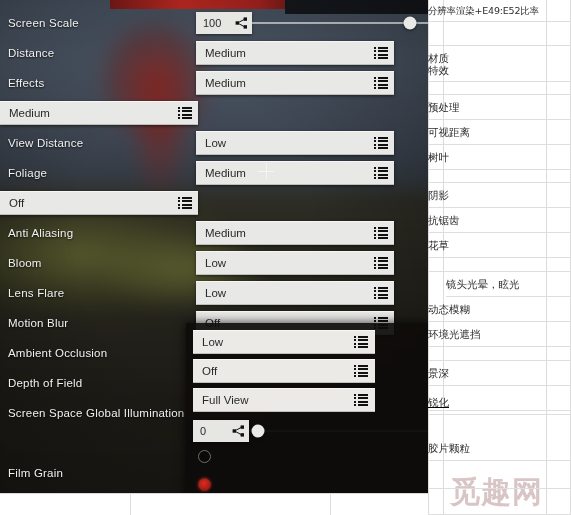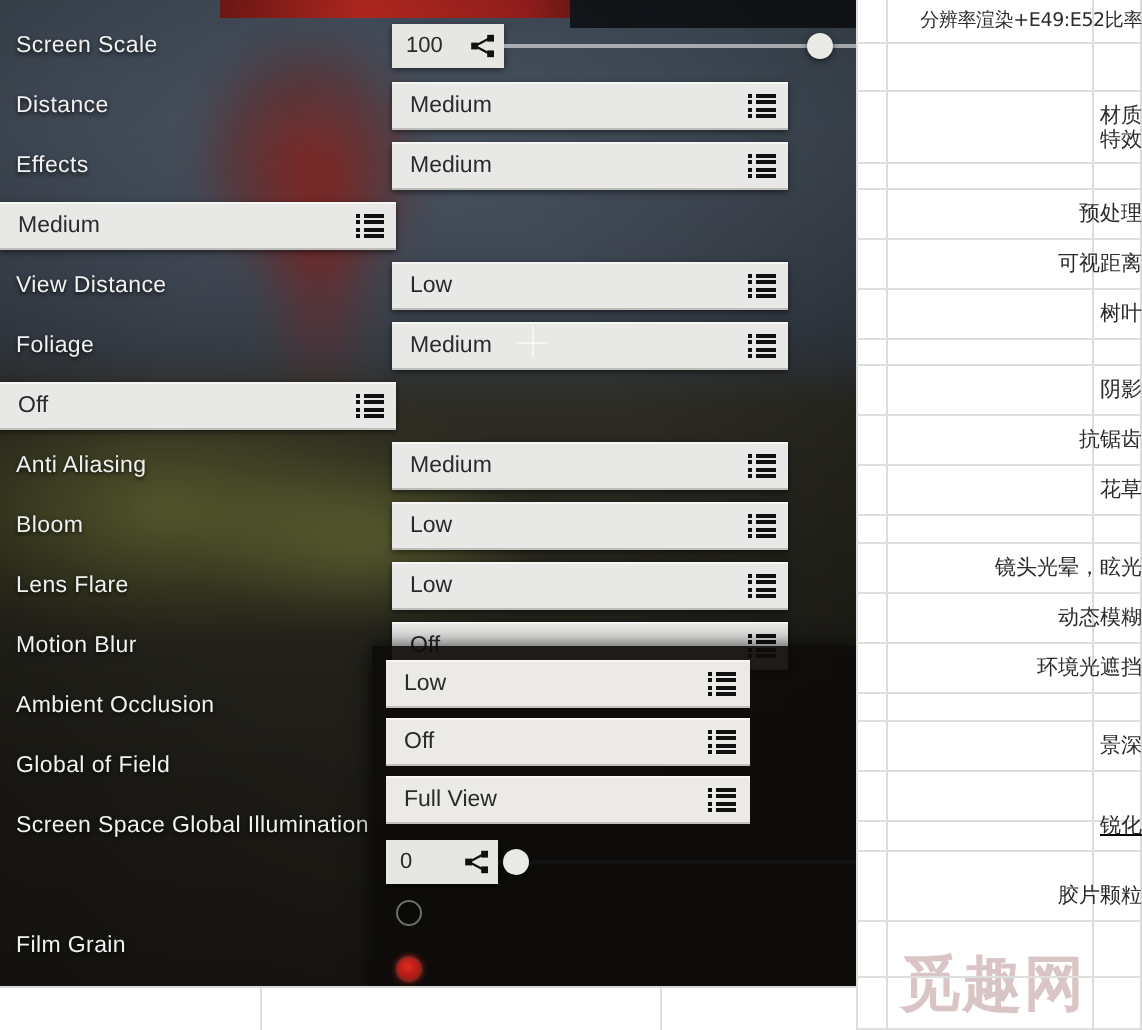--- a/index.html
+++ b/index.html
@@ -254,7 +254,7 @@
     border-bottom: 1px solid #dedede;
     display: flex;
     align-items: center;
-    justify-content: flex-end;
+    justify-content: flex-start;
   }
   .sheet-txt {
     font-family: "DejaVu Sans", "Liberation Sans", sans-serif;

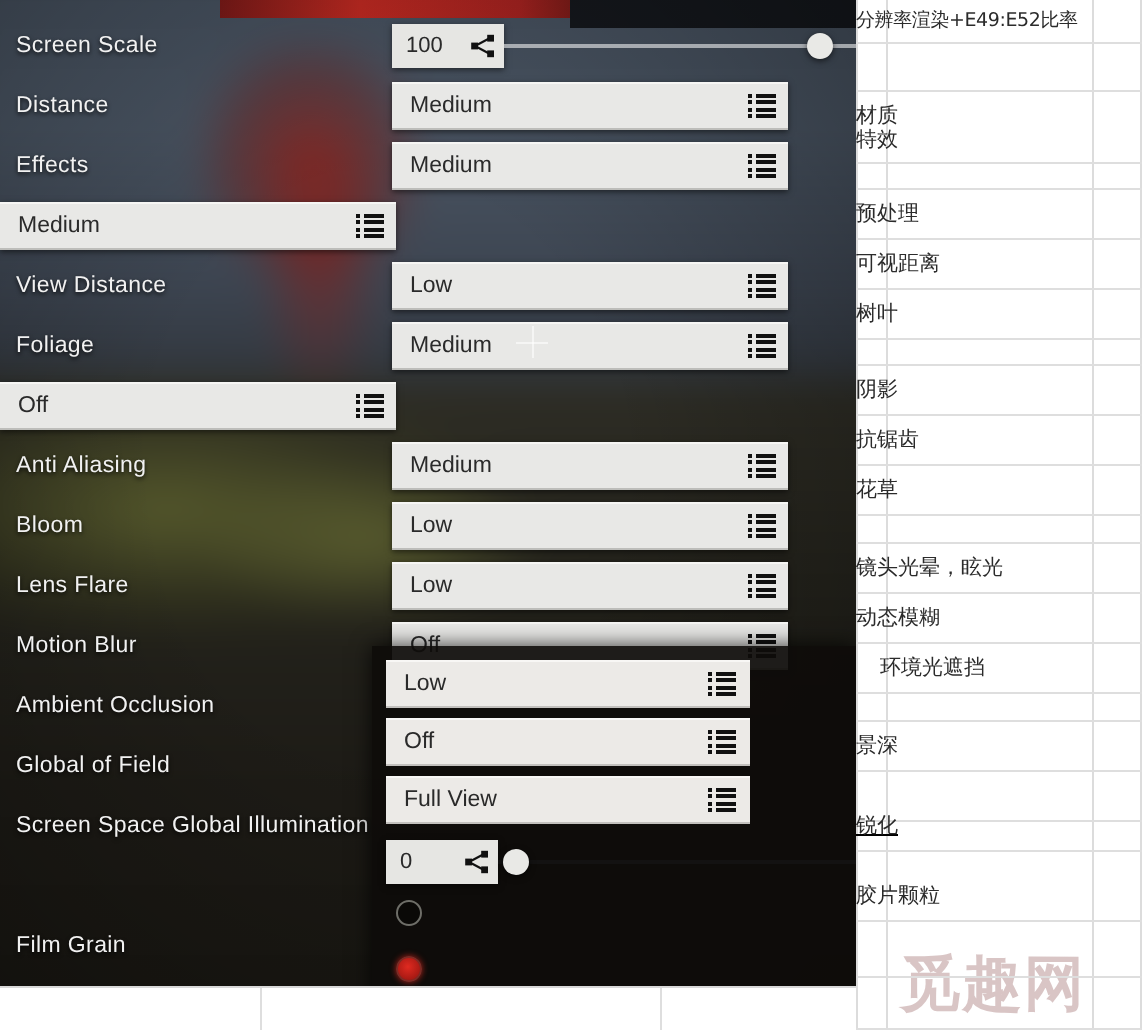--- a/index.html
+++ b/index.html
@@ -605,7 +605,7 @@
       <div class="sheet-row" style="top: 258px; height: 14px;">
         <div class="sheet-txt"></div>
       </div>
-      <div class="sheet-row" style="top: 272px; height: 25px;">
+      <div class="sheet-row" style="top: 272px; height: 25px; margin-left: 18px;">
         <div class="sheet-txt">镜头光晕，眩光</div>
       </div>
       <div class="sheet-row" style="top: 297px; height: 25px;">

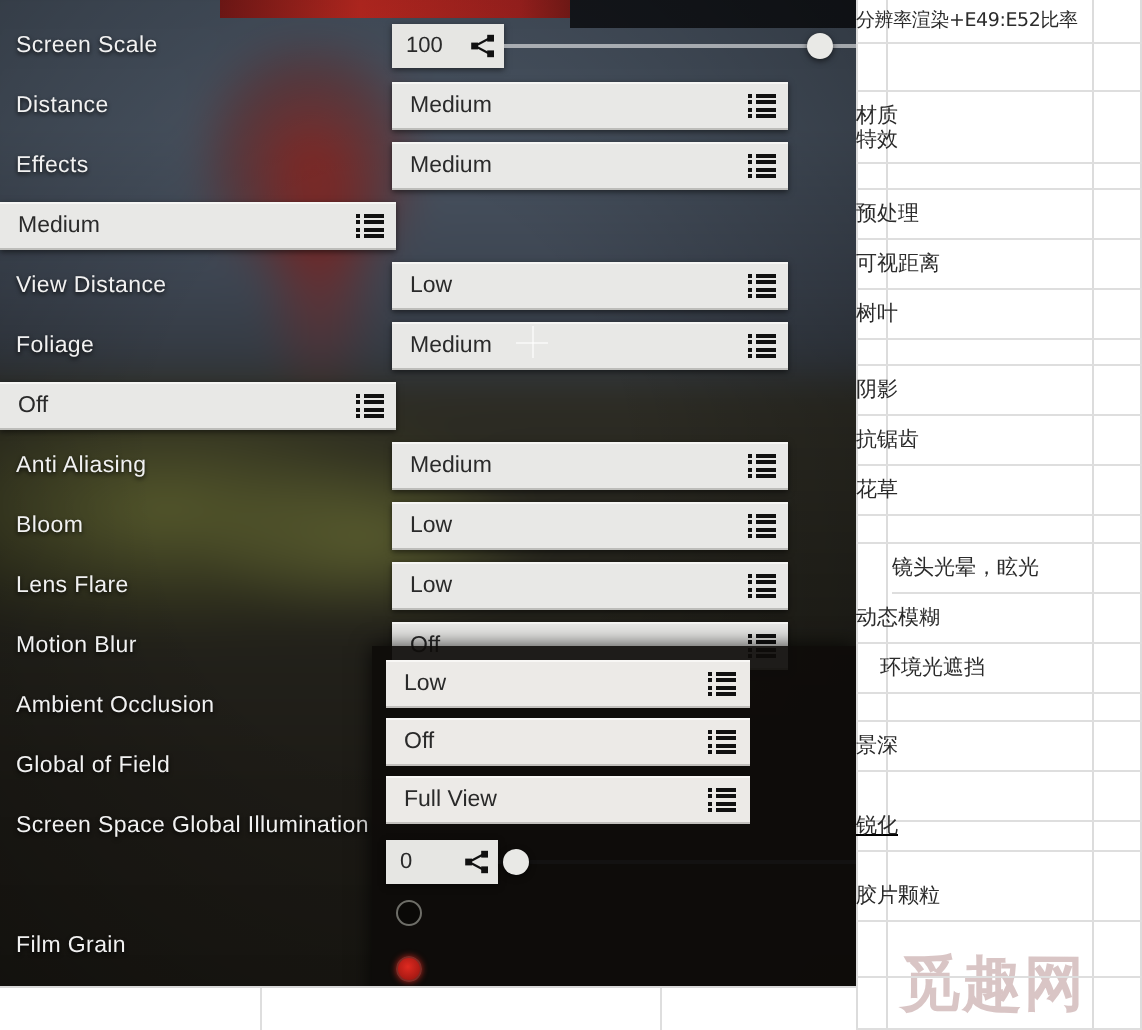--- a/index.html
+++ b/index.html
@@ -611,7 +611,7 @@
       <div class="sheet-row" style="top: 297px; height: 25px;">
         <div class="sheet-txt">动态模糊</div>
       </div>
-      <div class="sheet-row" style="top: 322px; height: 25px; padding-left: 12px;">
+      <div class="sheet-row" style="top: 322px; height: 25px;">
         <div class="sheet-txt">环境光遮挡</div>
       </div>
       <div class="sheet-row" style="top: 347px; height: 14px;">

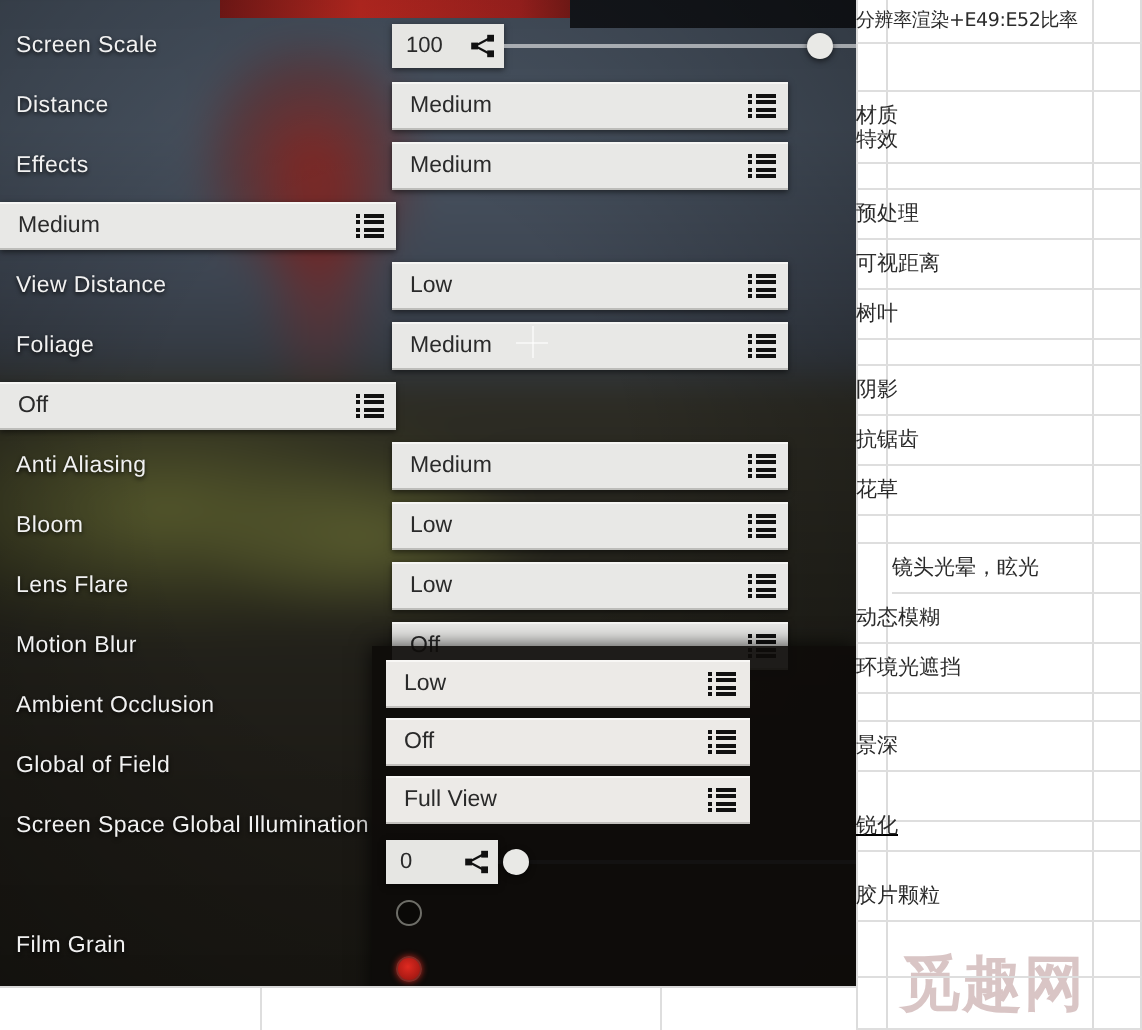--- a/index.html
+++ b/index.html
@@ -472,7 +472,7 @@
         <div class="row-ctl"></div>
       </div>
       <div class="row">
-        <div class="row-label">Global of Field</div>
+        <div class="row-label">Depth of Field</div>
         <div class="row-ctl"></div>
       </div>
       <div class="row">

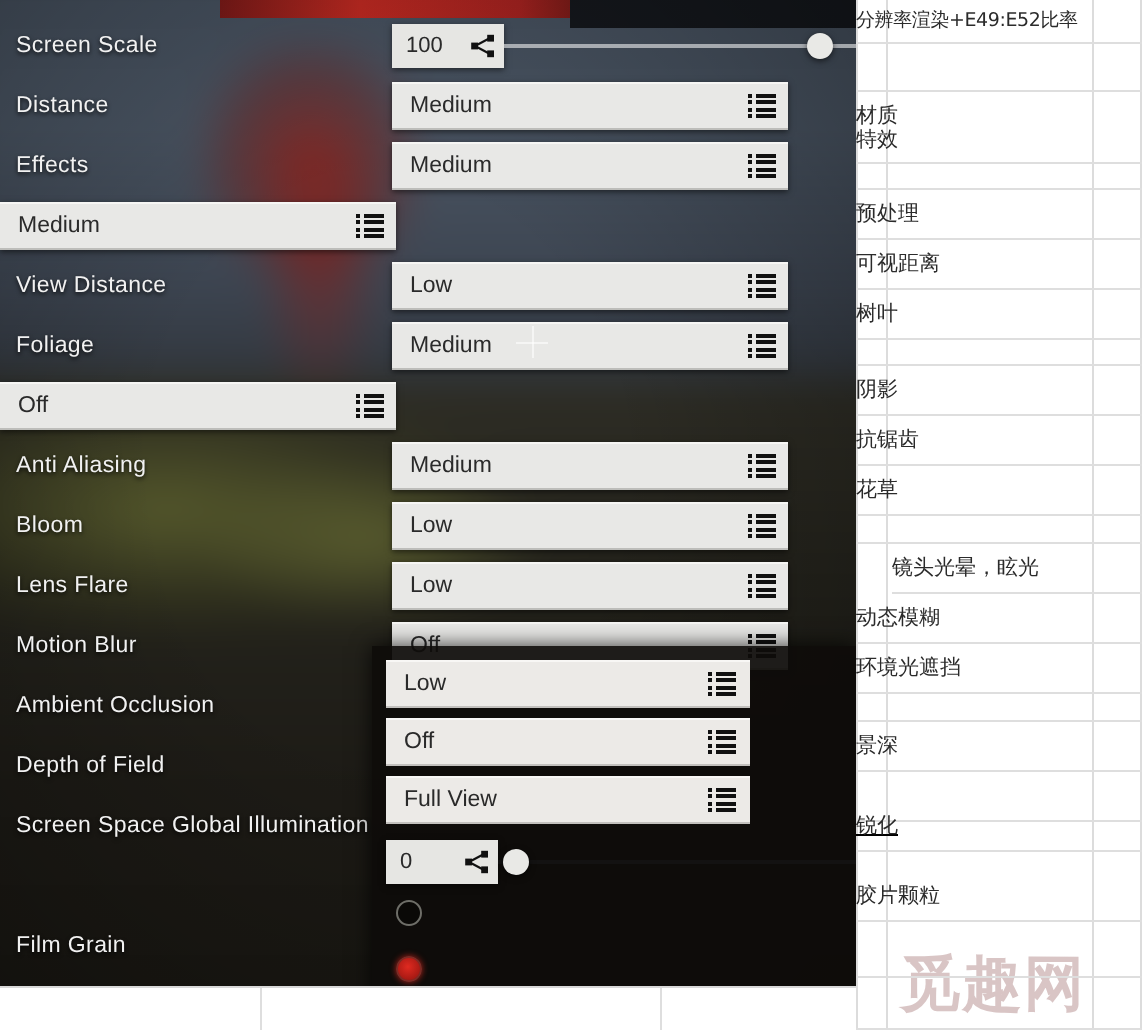--- a/index.html
+++ b/index.html
@@ -623,7 +623,7 @@
       <div class="sheet-row" style="top: 386px; height: 25px;">
         <div class="sheet-txt"></div>
       </div>
-      <div class="sheet-row" style="top: 401px; height: 25px; text-decoration: underline;">
+      <div class="sheet-row" style="top: 390px; height: 25px; text-decoration: underline;">
         <div class="sheet-txt">锐化</div>
       </div>
       <div class="sheet-row" style="top: 436px; height: 25px;">

